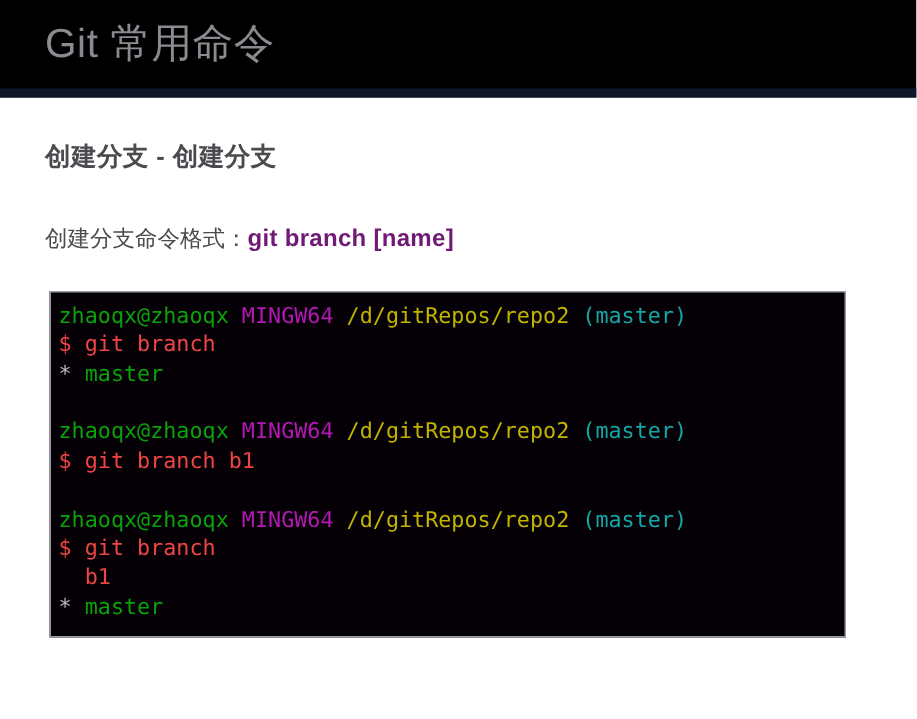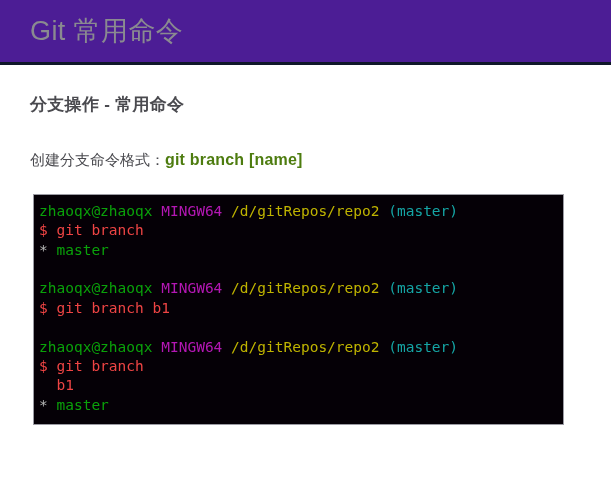--- a/index.html
+++ b/index.html
@@ -23,8 +23,8 @@
     padding: 0 1px 0 30px;
     display: flex;
     align-items: center;
-    border-bottom: 3px solid #0f172a;
-    background: #4c1d95;
+    border-bottom: 6px solid #0f172a;
+    background: #000000;
   }
   .page-title {
     font-size: 27px;

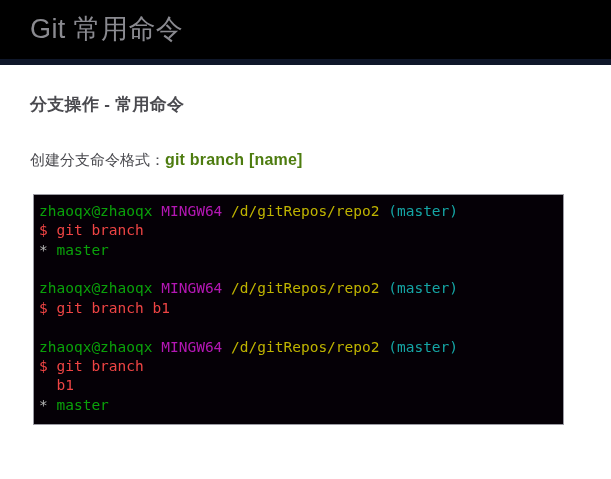--- a/index.html
+++ b/index.html
@@ -98,7 +98,7 @@
 
 <div class="content">
 
-  <div class="section-heading">分支操作 - 常用命令</div>
+  <div class="section-heading">创建分支 - 创建分支</div>
 
   <div class="format-line">
     <span>创建分支命令格式：</span><span class="cmd">git branch [name]</span>

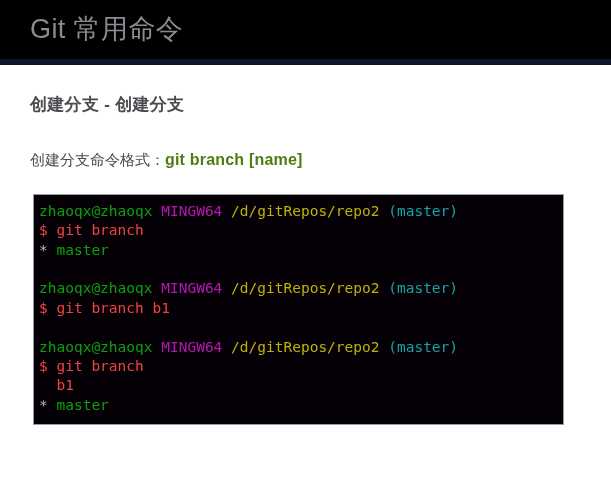--- a/index.html
+++ b/index.html
@@ -58,7 +58,7 @@
   .format-line .cmd {
     font-weight: bold;
     font-size: 16px;
-    color: #4d7c0f;
+    color: #701a75;
     letter-spacing: 0.2px;
   }
 

